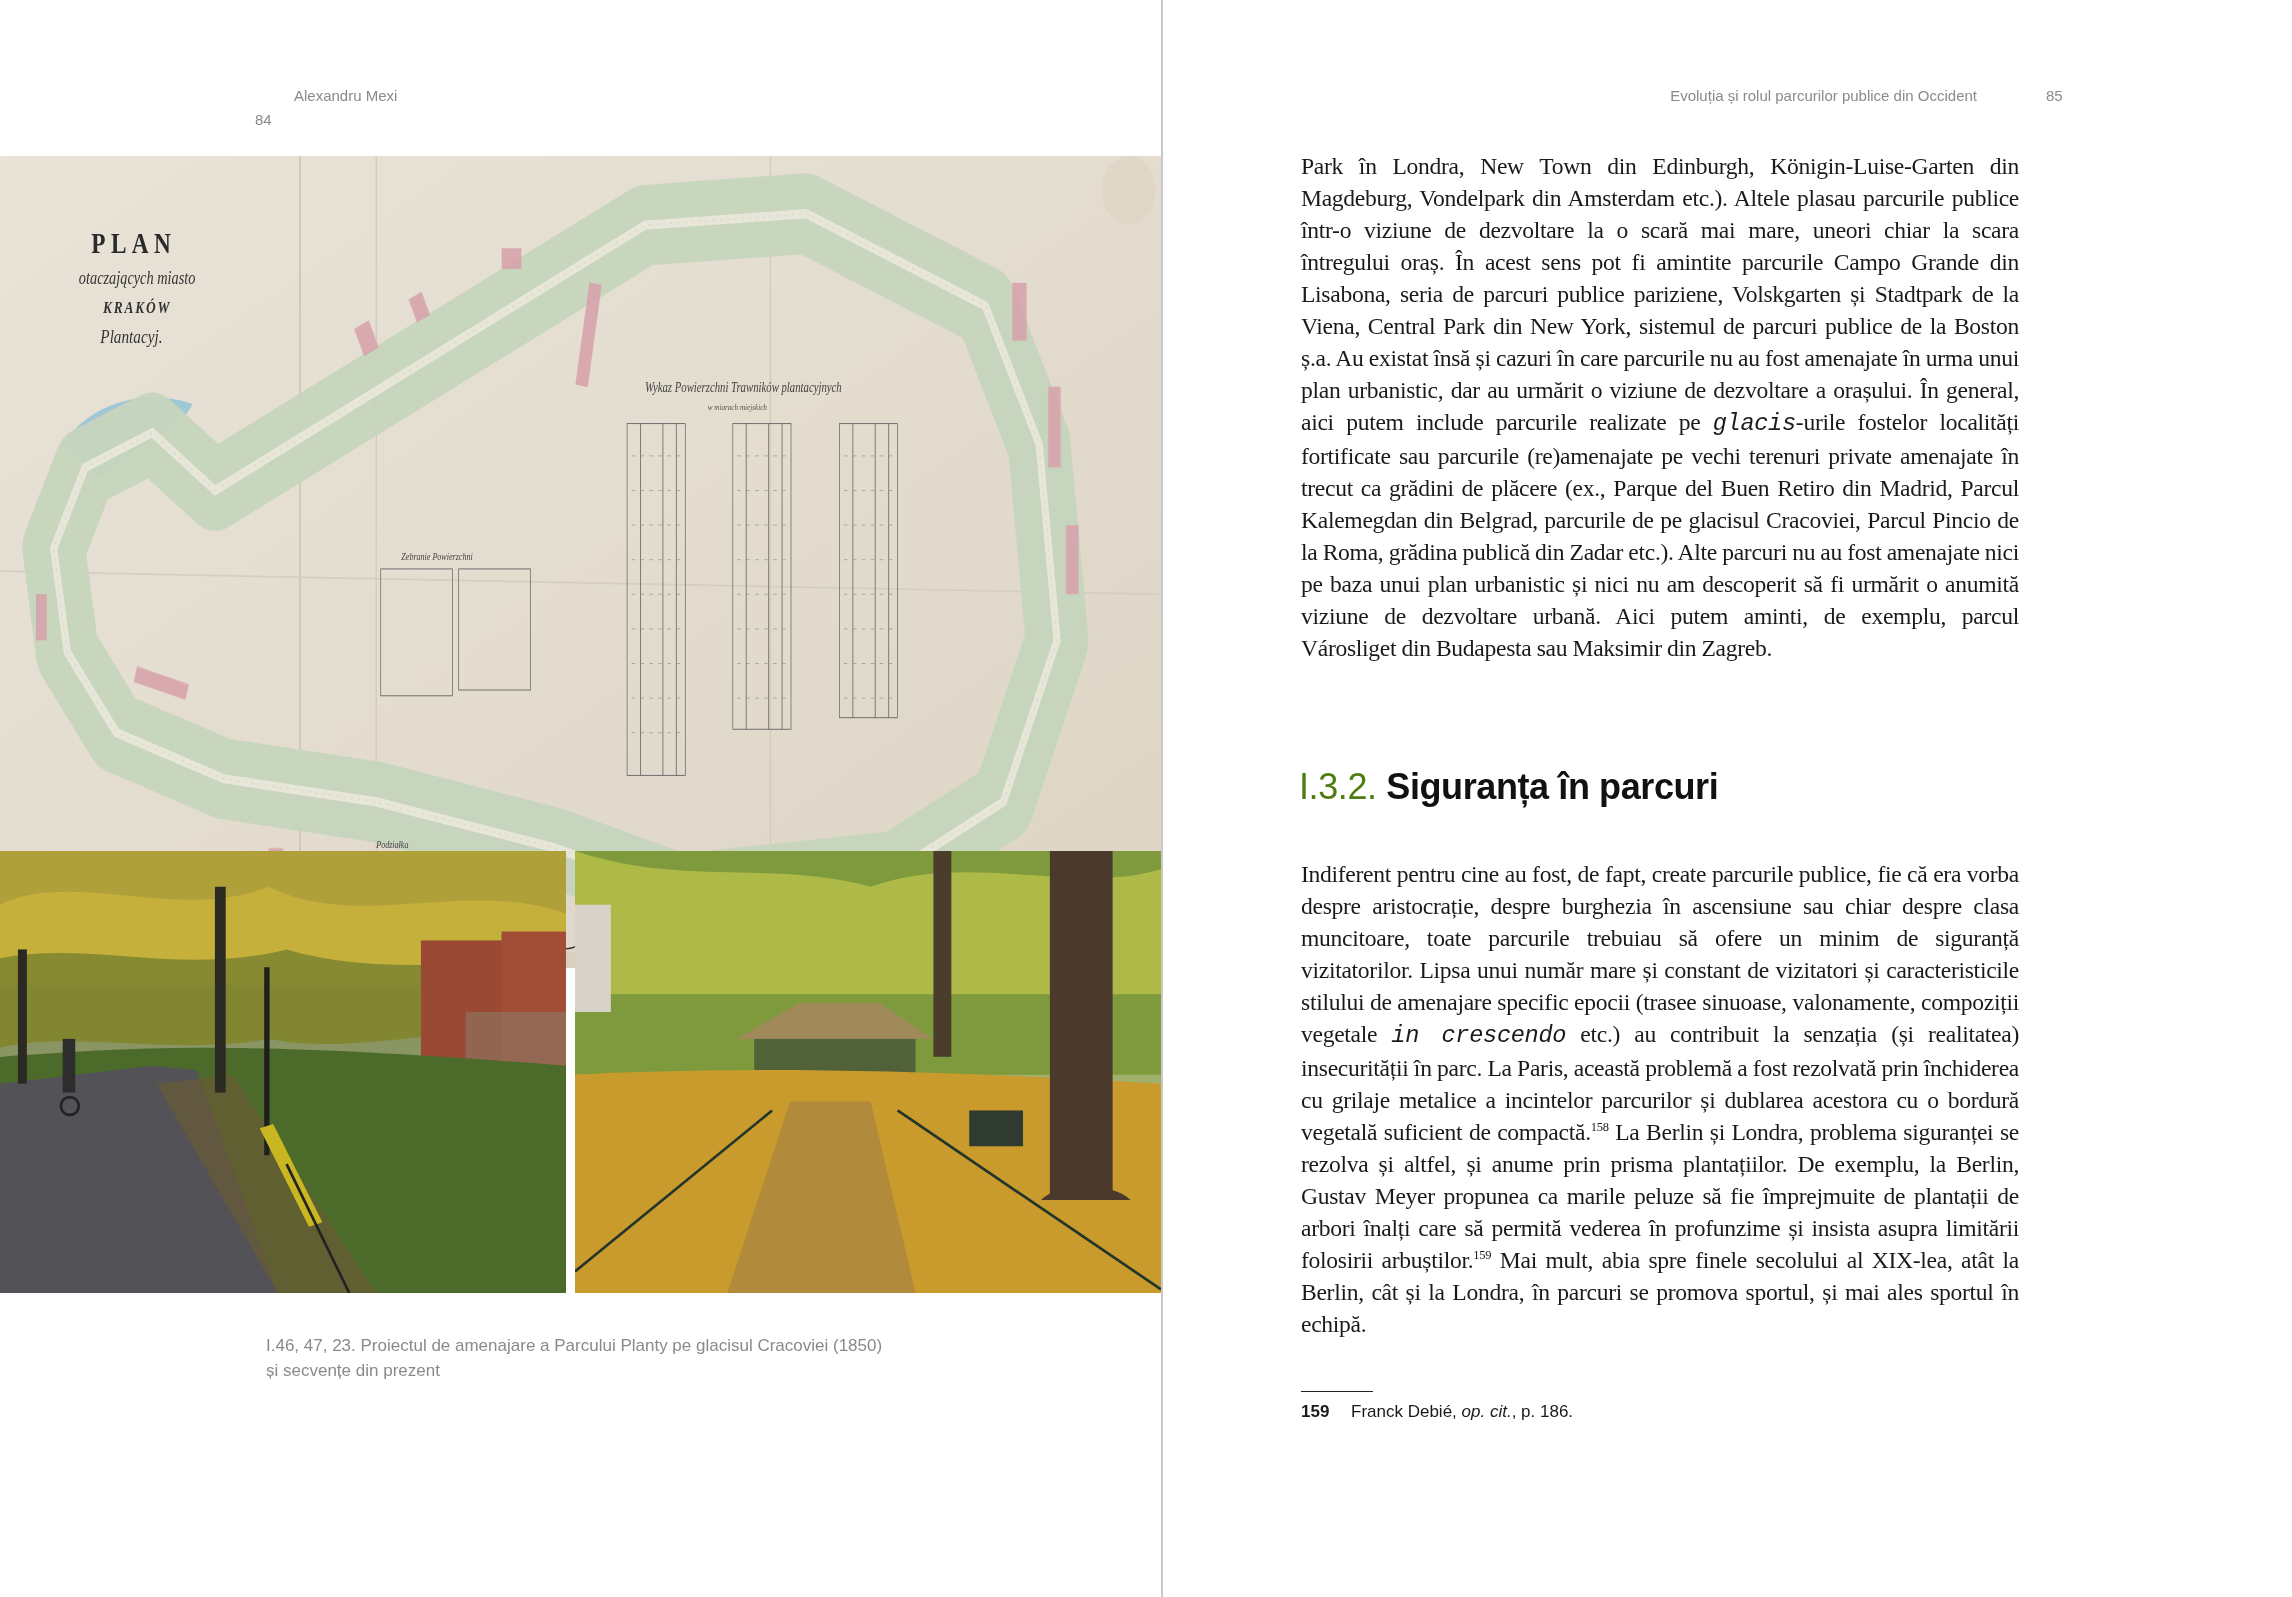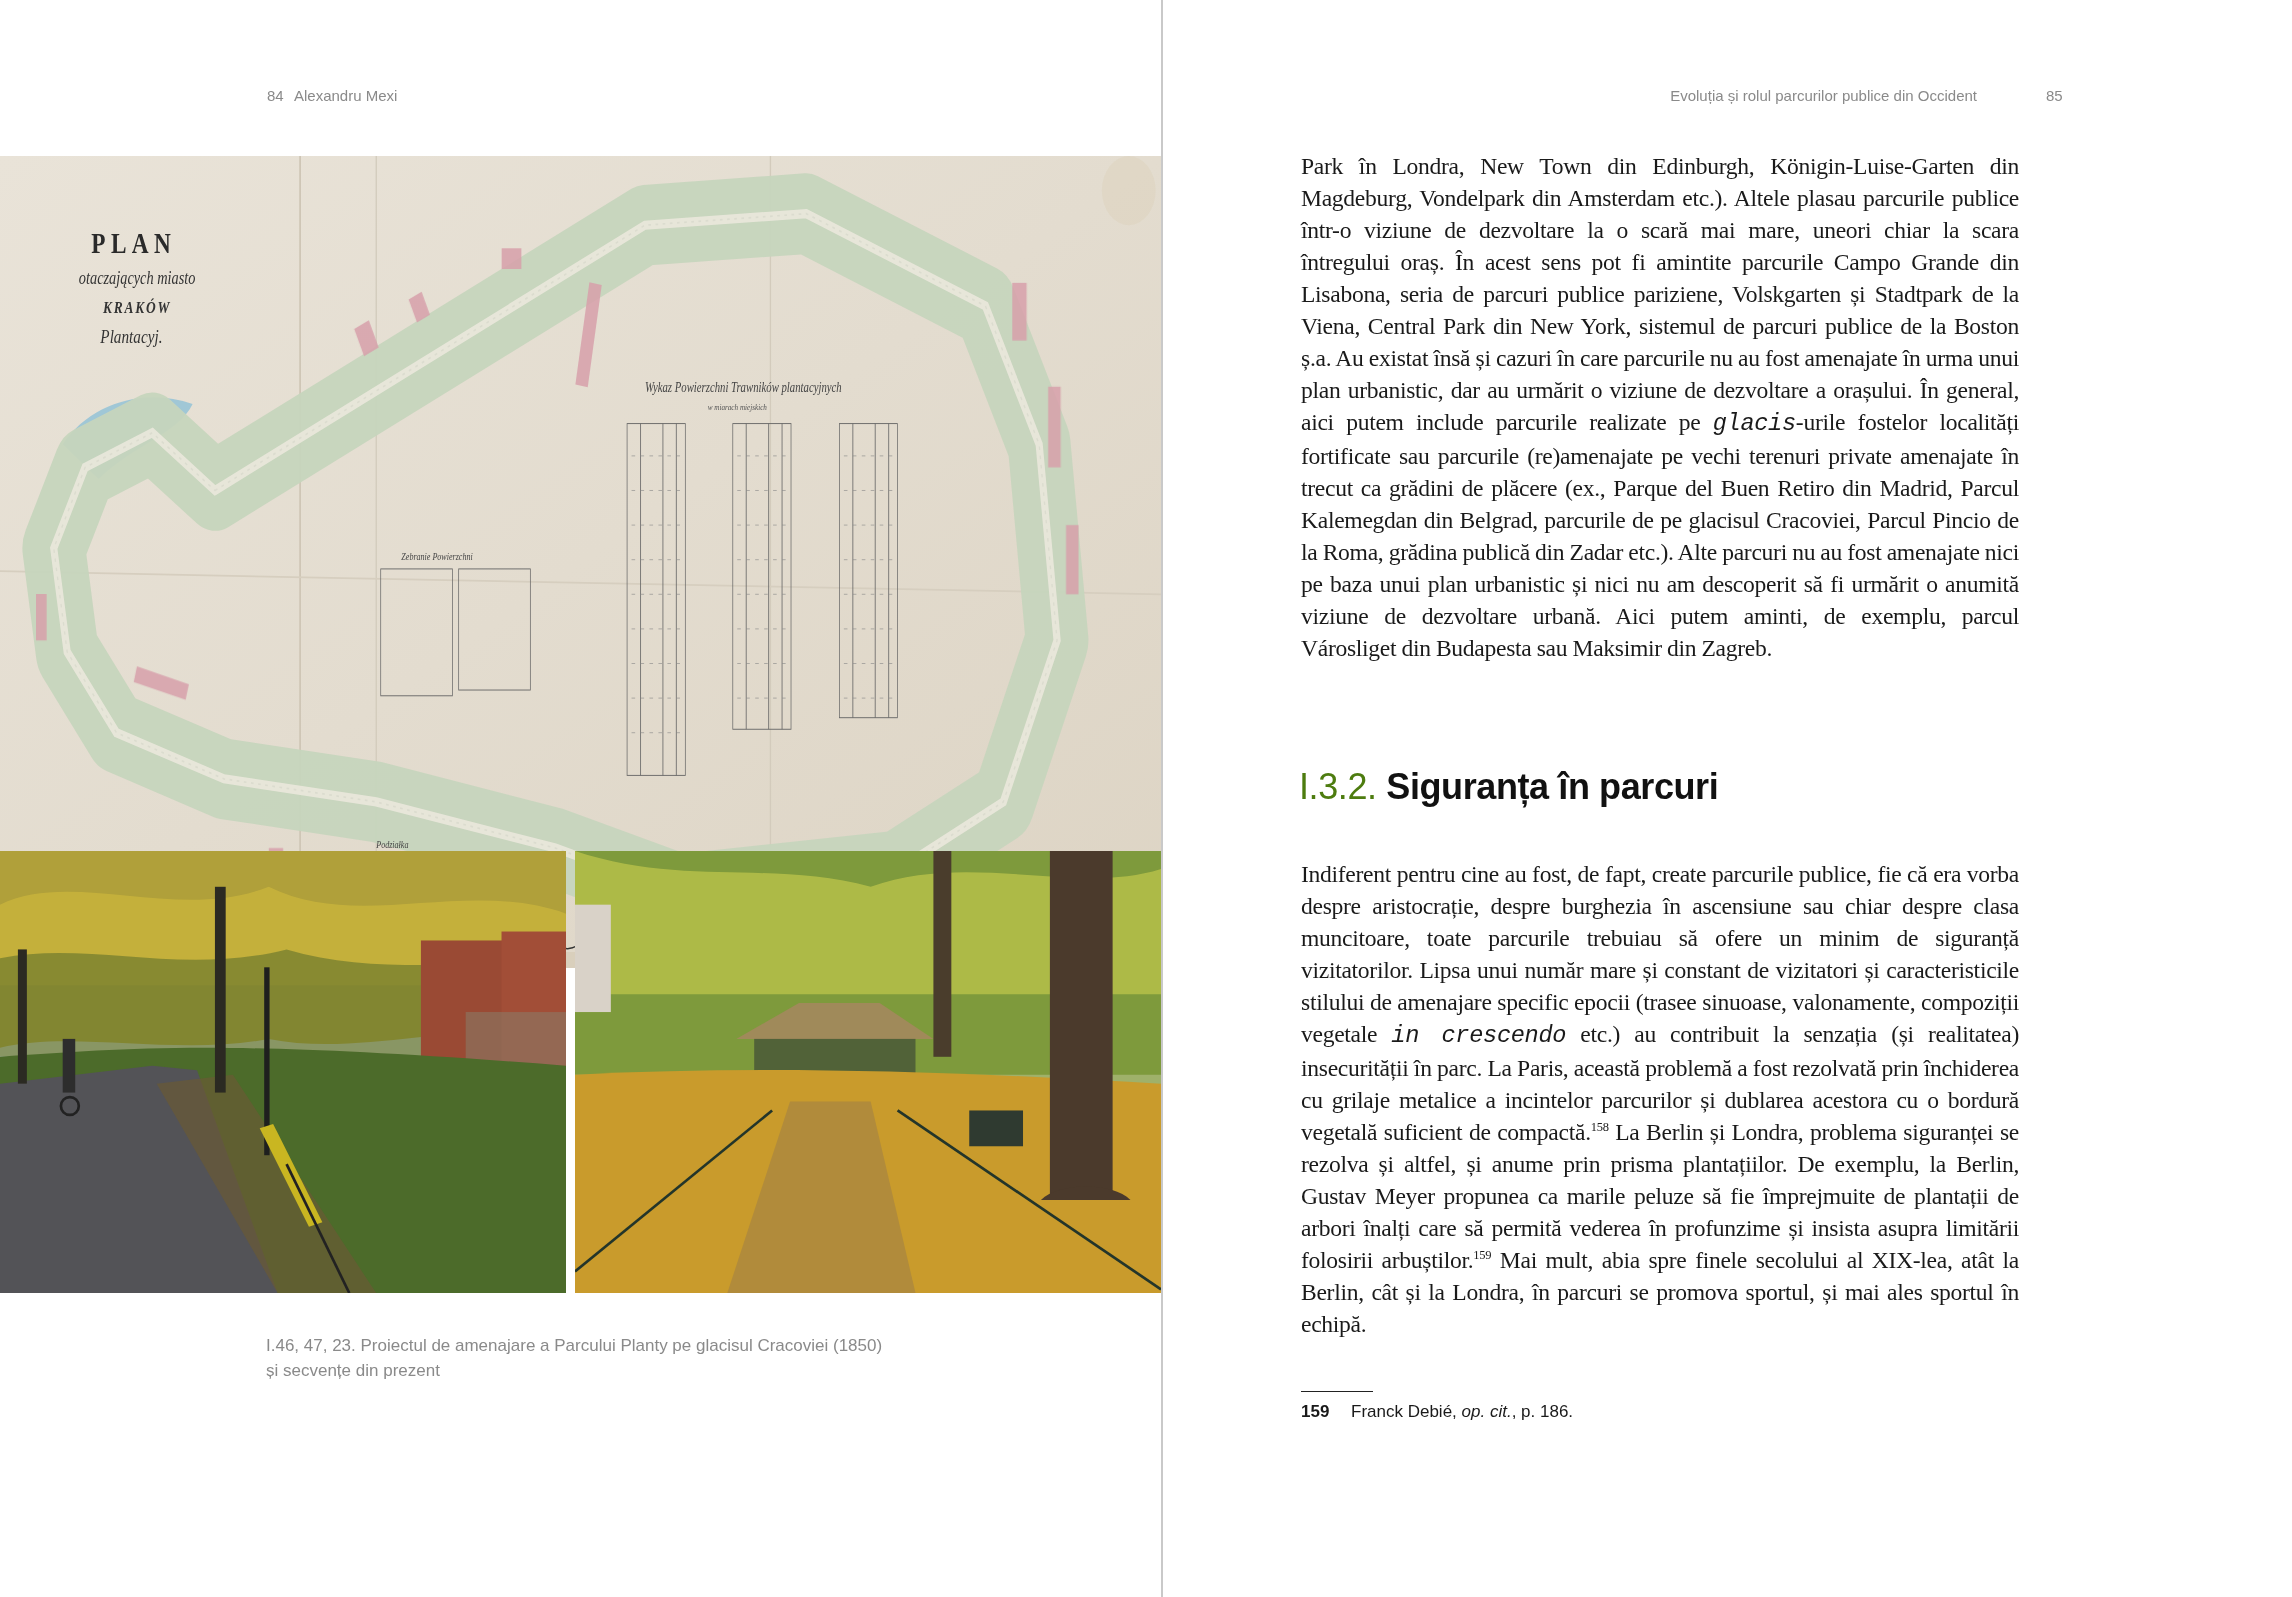--- a/index.html
+++ b/index.html
@@ -44,7 +44,7 @@
 <body>
 
 <div>
-  <span class="running" style="left:267px;">84</span>
+  <span class="running" style="left:255px;margin-top:24px;">84</span>
   <span class="running" style="left:294px;">Alexandru Mexi</span>
 
   <div class="figure" style="left:0; top:156px; width:1161px; height:812px;">

